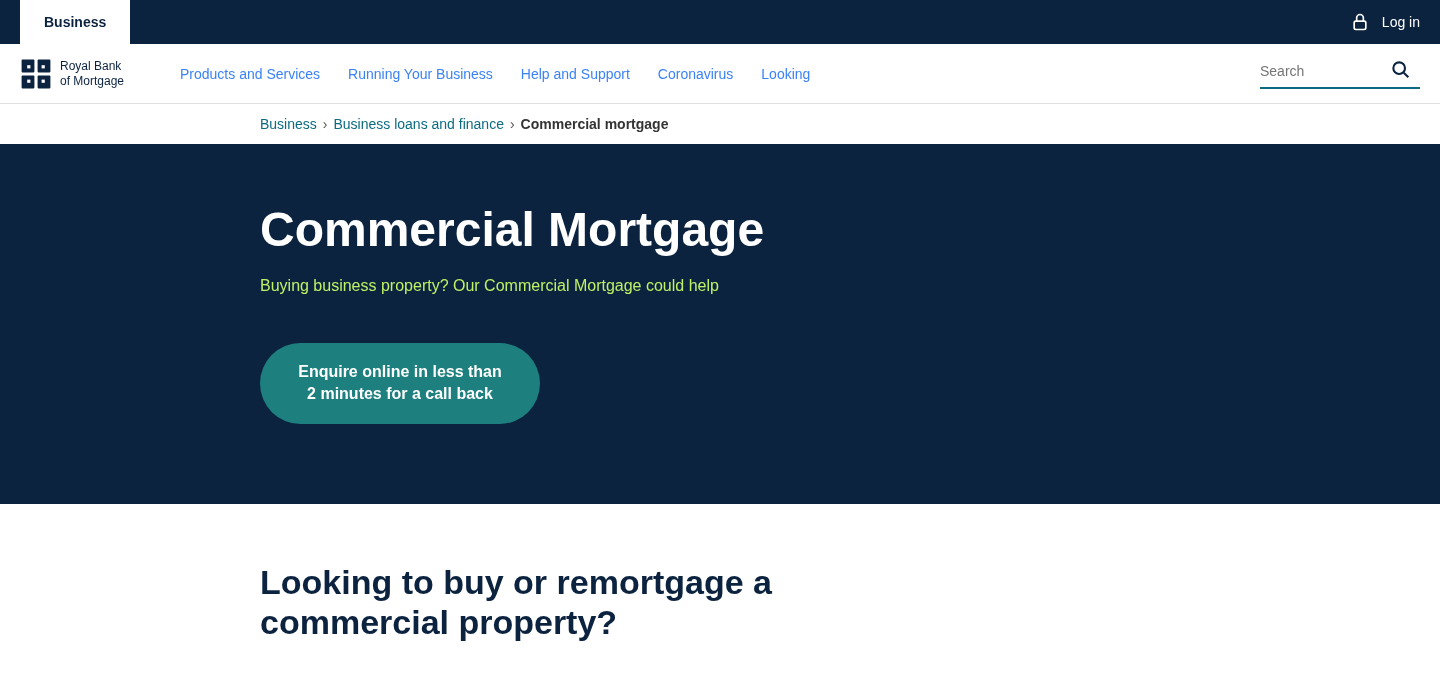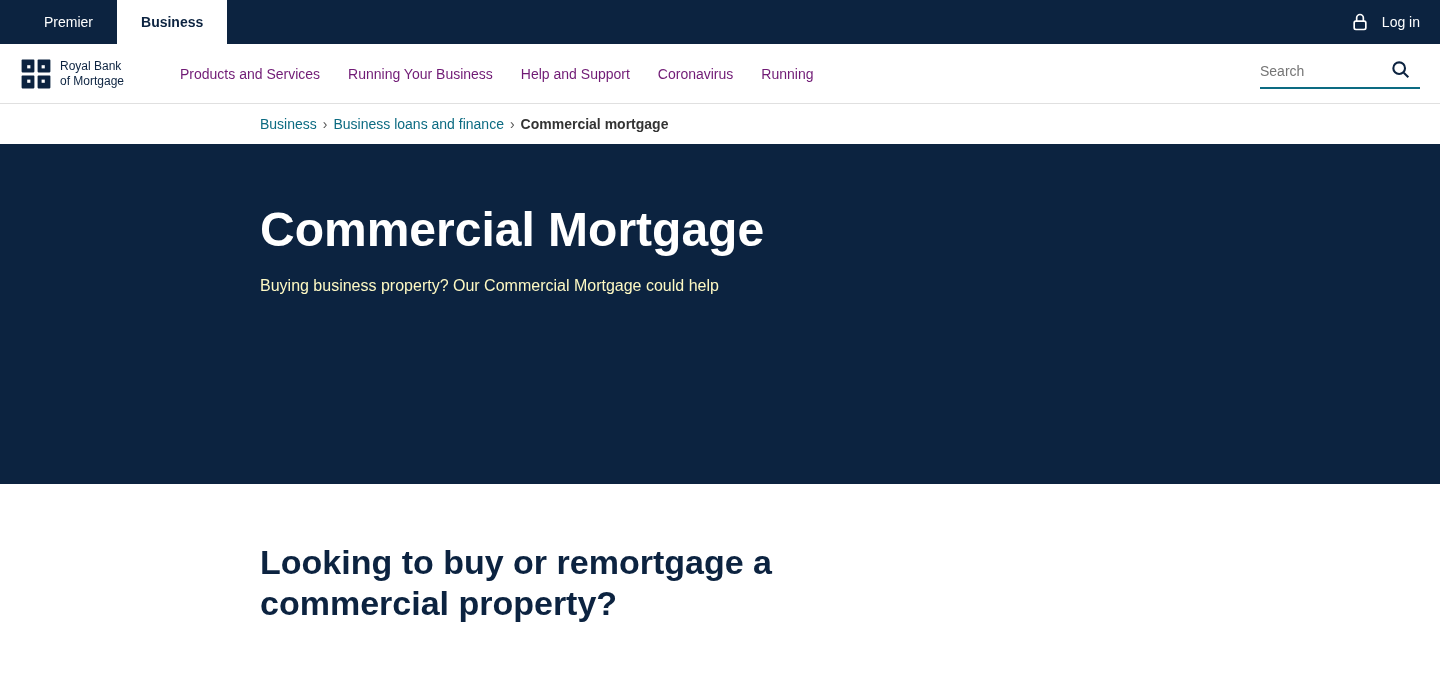--- a/index.html
+++ b/index.html
@@ -193,7 +193,6 @@
 
 <div class="top-bar">
   <div class="top-bar-tabs">
-    <a class="top-bar-tab">Premier</a>
     <a class="top-bar-tab active">Business</a>
   </div>
   <div class="top-bar-login">

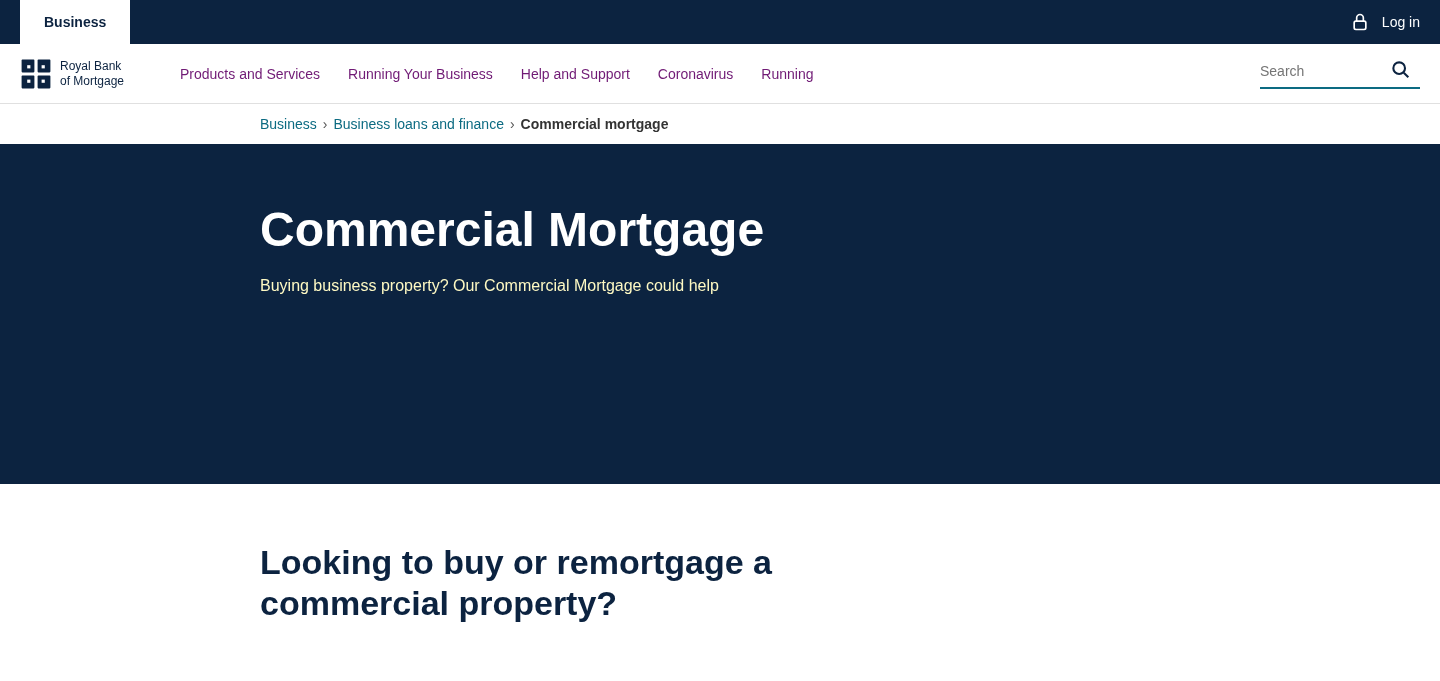--- a/index.html
+++ b/index.html
@@ -81,7 +81,7 @@
       flex: 1;
     }
     .nav-link {
-      color: #701a75;
+      color: #3b82f6;
       font-size: 14px;
       text-decoration: none;
       cursor: pointer;

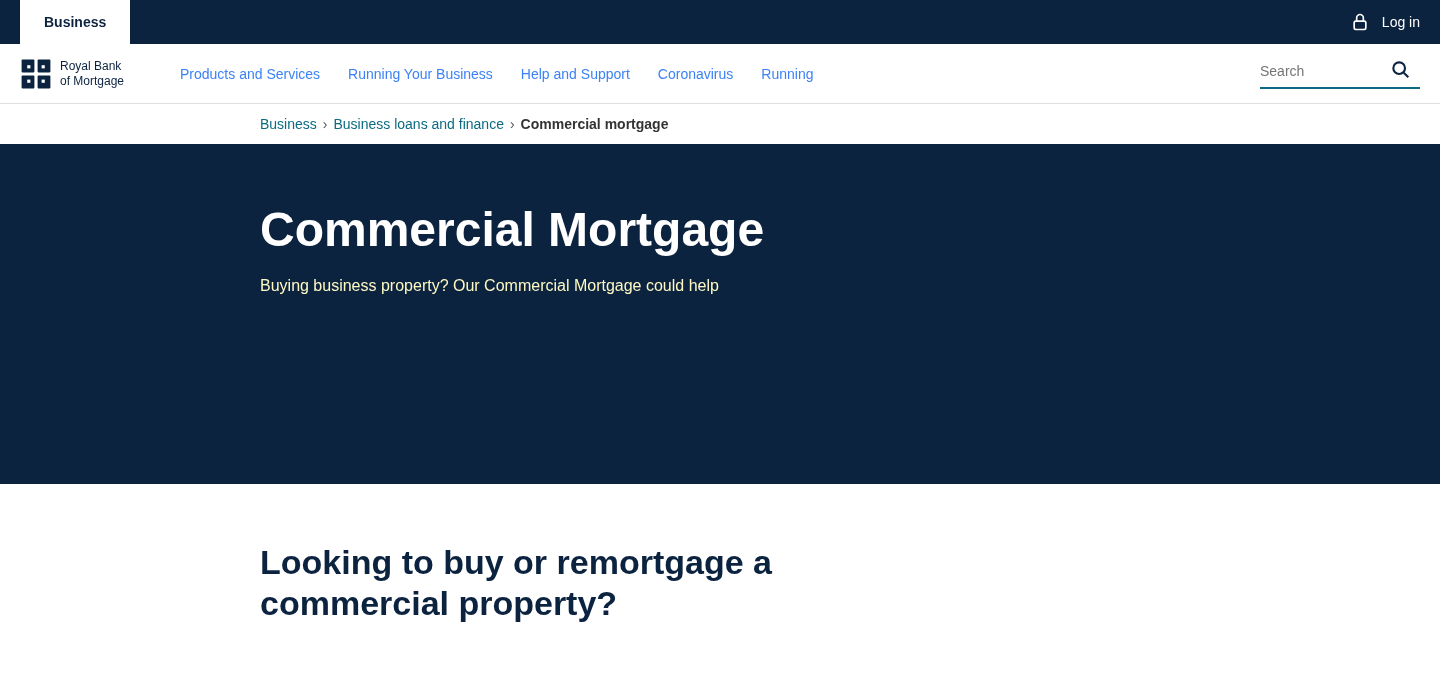--- a/index.html
+++ b/index.html
@@ -229,7 +229,7 @@
     <a class="nav-link">Running Your Business</a>
     <a class="nav-link">Help and Support</a>
     <a class="nav-link">Coronavirus</a>
-    <a class="nav-link">Running</a>
+    <a class="nav-link">Looking</a>
   </div>
 
   <div class="search-area">

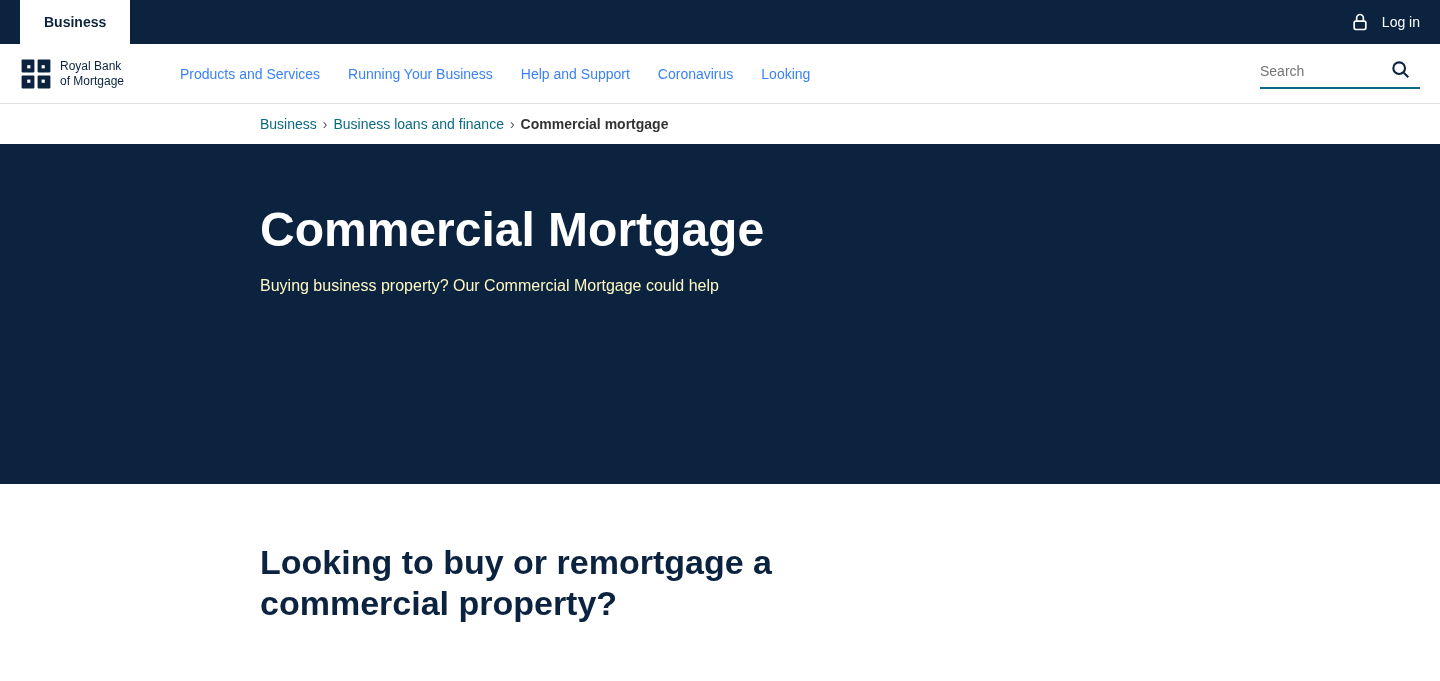--- a/index.html
+++ b/index.html
@@ -145,7 +145,7 @@
       line-height: 1.1;
     }
     .hero-subtitle {
-      color: #fef9c3;
+      color: #bef264;
       font-size: 16px;
       margin-bottom: 48px;
     }

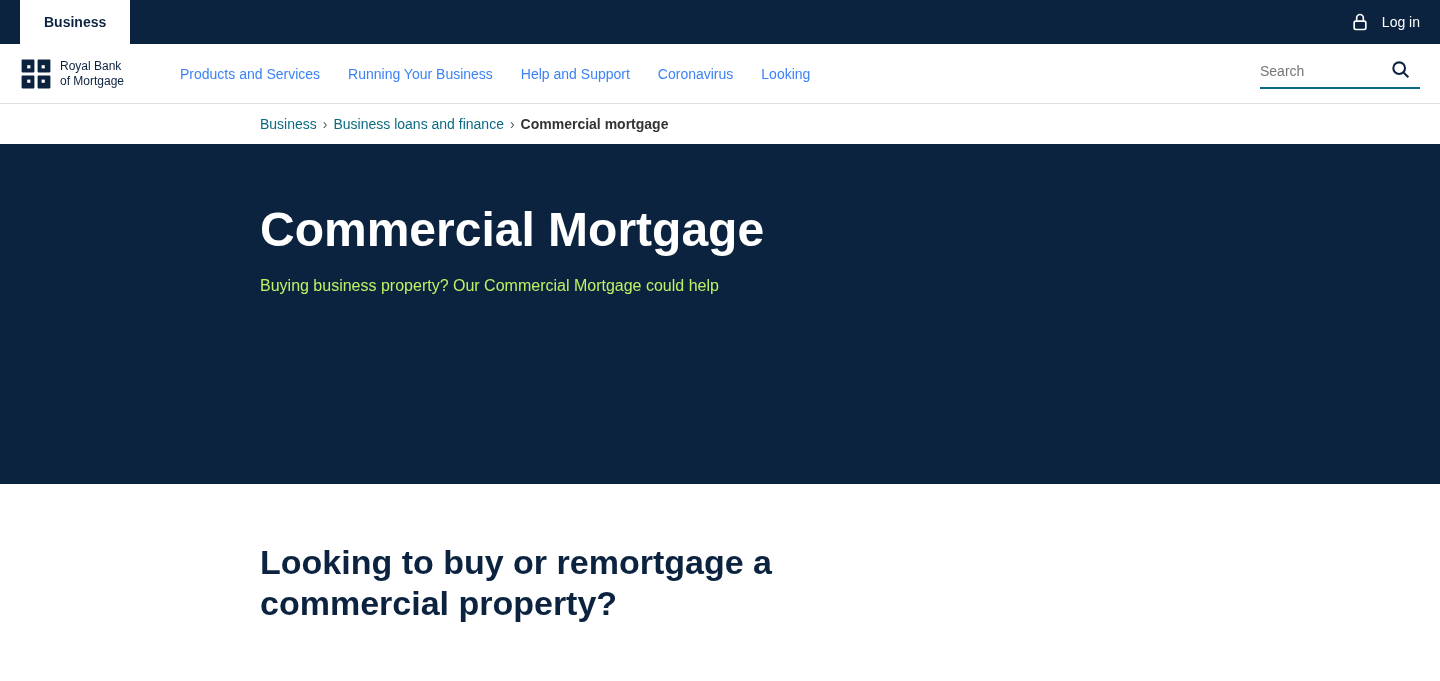--- a/index.html
+++ b/index.html
@@ -254,6 +254,7 @@
 <div class="hero">
   <h1 class="hero-title">Commercial Mortgage</h1>
   <p class="hero-subtitle">Buying business property? Our Commercial Mortgage could help</p>
+  <button class="hero-cta">Enquire online in less than 2 minutes for a call back</button>
 </div>
 
 <div class="below-hero">

